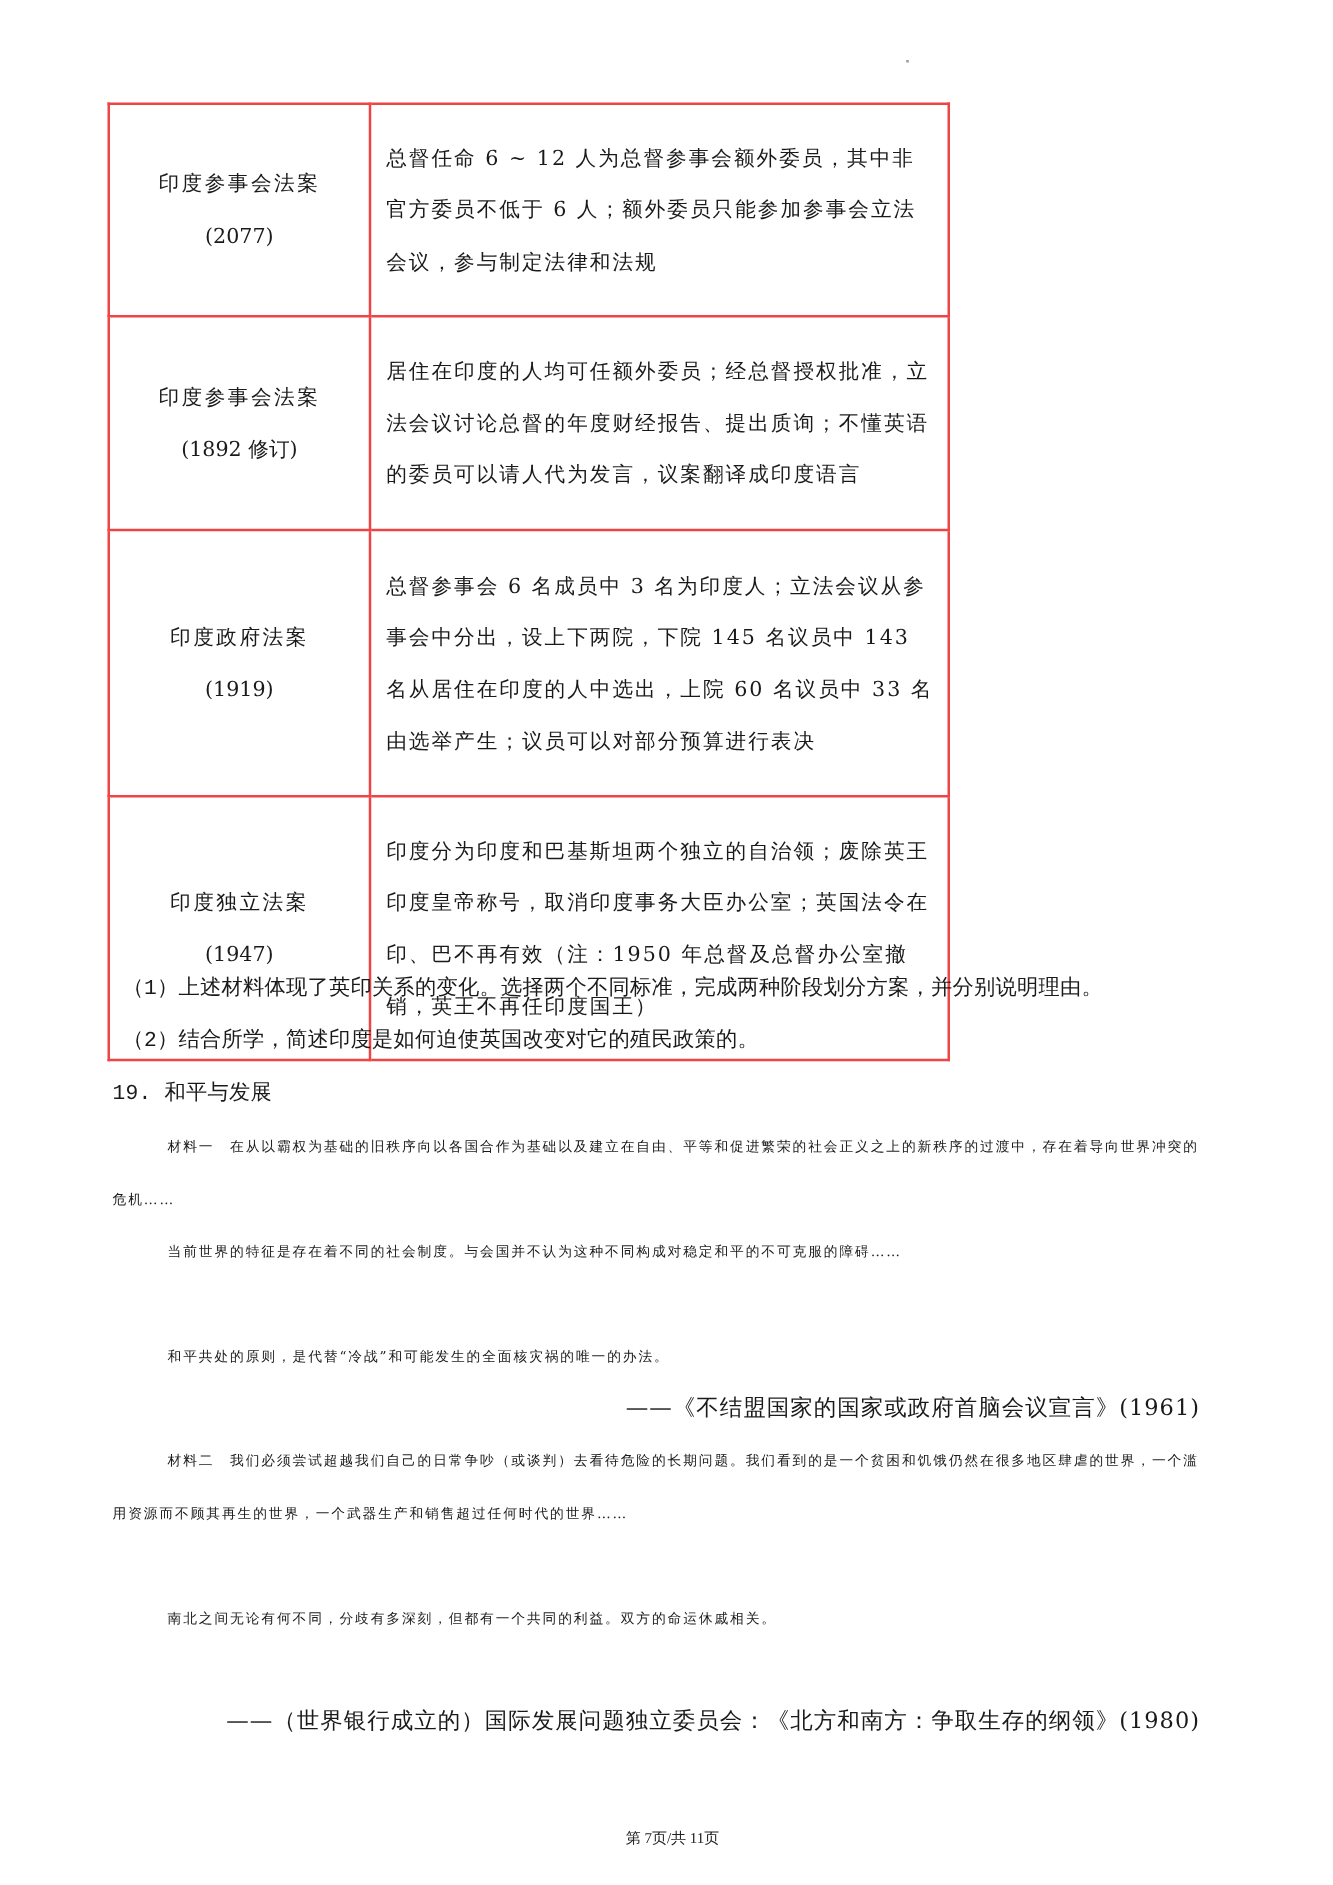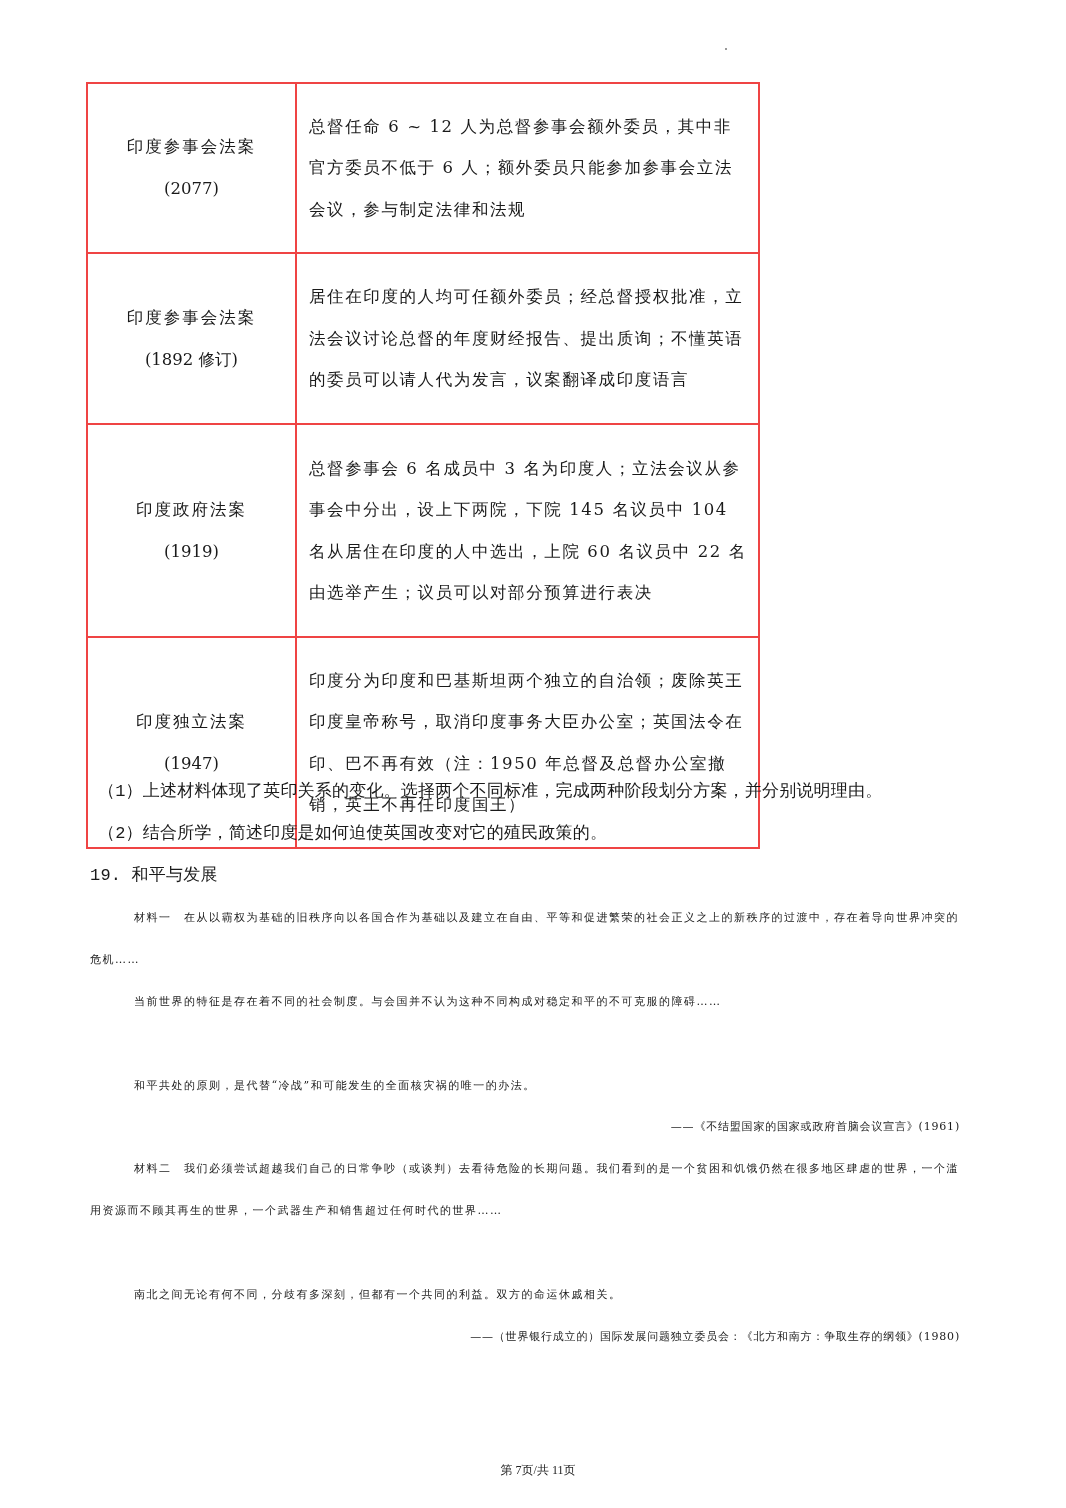--- a/index.html
+++ b/index.html
@@ -58,7 +58,7 @@
       <span class="title">印度政府法案</span>
       <span class="year">(1919)</span>
     </td>
-    <td class="desc">总督参事会 6 名成员中 3 名为印度人；立法会议从参事会中分出，设上下两院，下院 145 名议员中 104 名从居住在印度的人中选出，上院 60 名议员中 22 名由选举产生；议员可以对部分预算进行表决</td>
+    <td class="desc">总督参事会 6 名成员中 3 名为印度人；立法会议从参事会中分出，设上下两院，下院 145 名议员中 143 名从居住在印度的人中选出，上院 60 名议员中 33 名由选举产生；议员可以对部分预算进行表决</td>
   </tr>
   <tr class="r4">
     <td class="name">

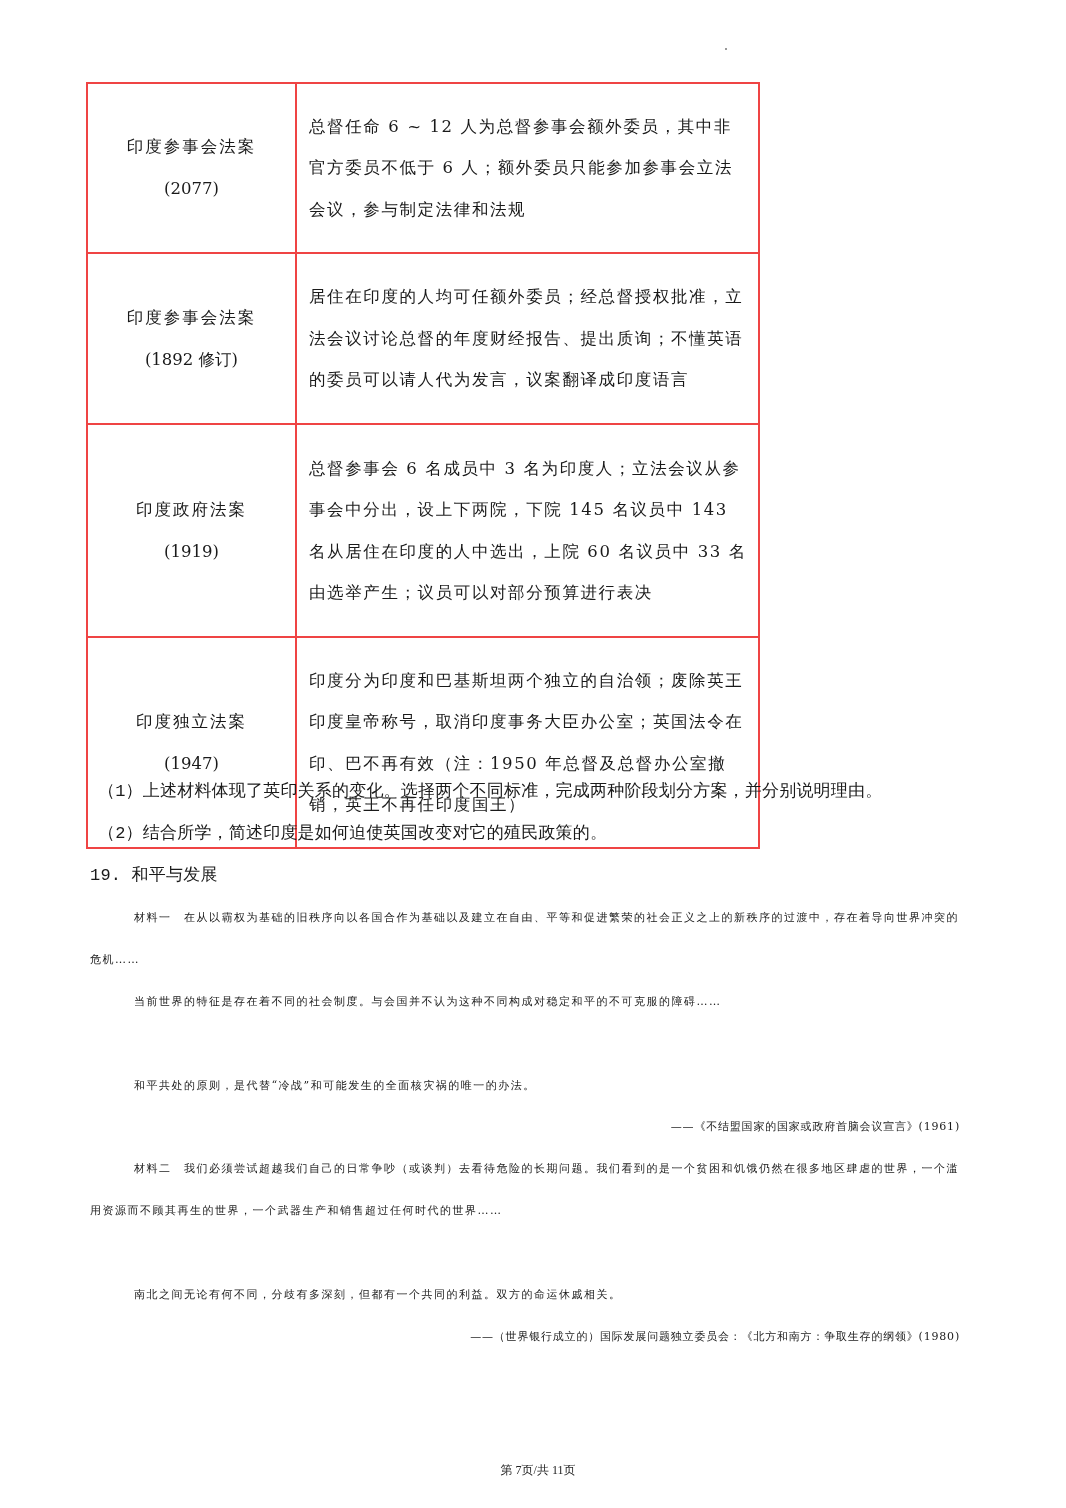--- a/index.html
+++ b/index.html
@@ -28,7 +28,7 @@
     .q { font-family: Liberation Mono, monospace; font-size: 17px; letter-spacing: 0.2px; }
     .mat { left: 90px; width: 875px; white-space: normal; letter-spacing: 1.5px; font-size: 11px; }
     .indent { text-indent: 44px; }
-    .src { right: 106px; text-align: right; font-size: 11px; letter-spacing: 0.8px; }
+    .src { right: 106px; text-align: right; font-size: 18px; letter-spacing: 0.8px; }
     .footer { position: absolute; top: 1462px; left: 5px; width: 1066px; text-align: center;
       font-family: "Liberation Serif", serif; font-size: 12px; color: #222; }
   </style>

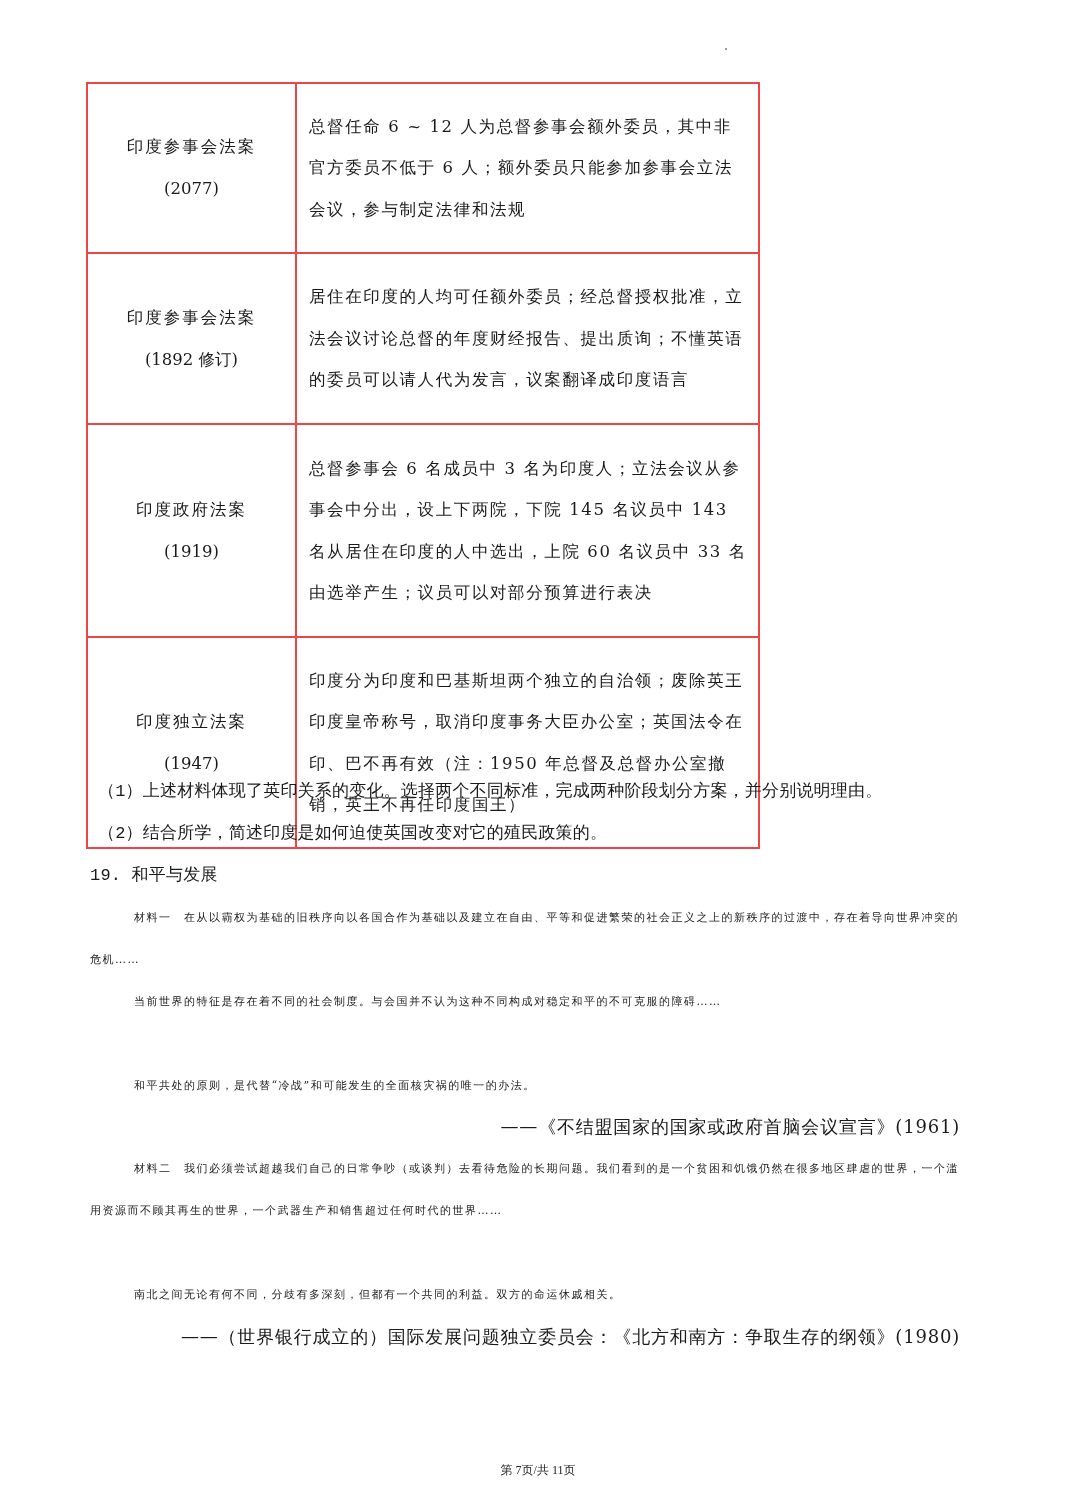--- a/index.html
+++ b/index.html
@@ -81,7 +81,7 @@
 
 <div class="para mat indent" style="top:1148px;">材料二　我们必须尝试超越我们自己的日常争吵（或谈判）去看待危险的长期问题。我们看到的是一个贫困和饥饿仍然在很多地区肆虐的世界，一个滥用资源而不顾其再生的世界，一个武器生产和销售超过任何时代的世界……</div>
 <div class="para mat indent" style="top:1274px;">南北之间无论有何不同，分歧有多深刻，但都有一个共同的利益。双方的命运休戚相关。</div>
-<div class="para src" style="top:1316px;">——（世界银行成立的）国际发展问题独立委员会：《北方和南方：争取生存的纲领》(1980)</div>
+<div class="para src" style="top:1356px;">——（世界银行成立的）国际发展问题独立委员会：《北方和南方：争取生存的纲领》(1980)</div>
 
 <div class="footer">第 7页/共 11页</div>
 

